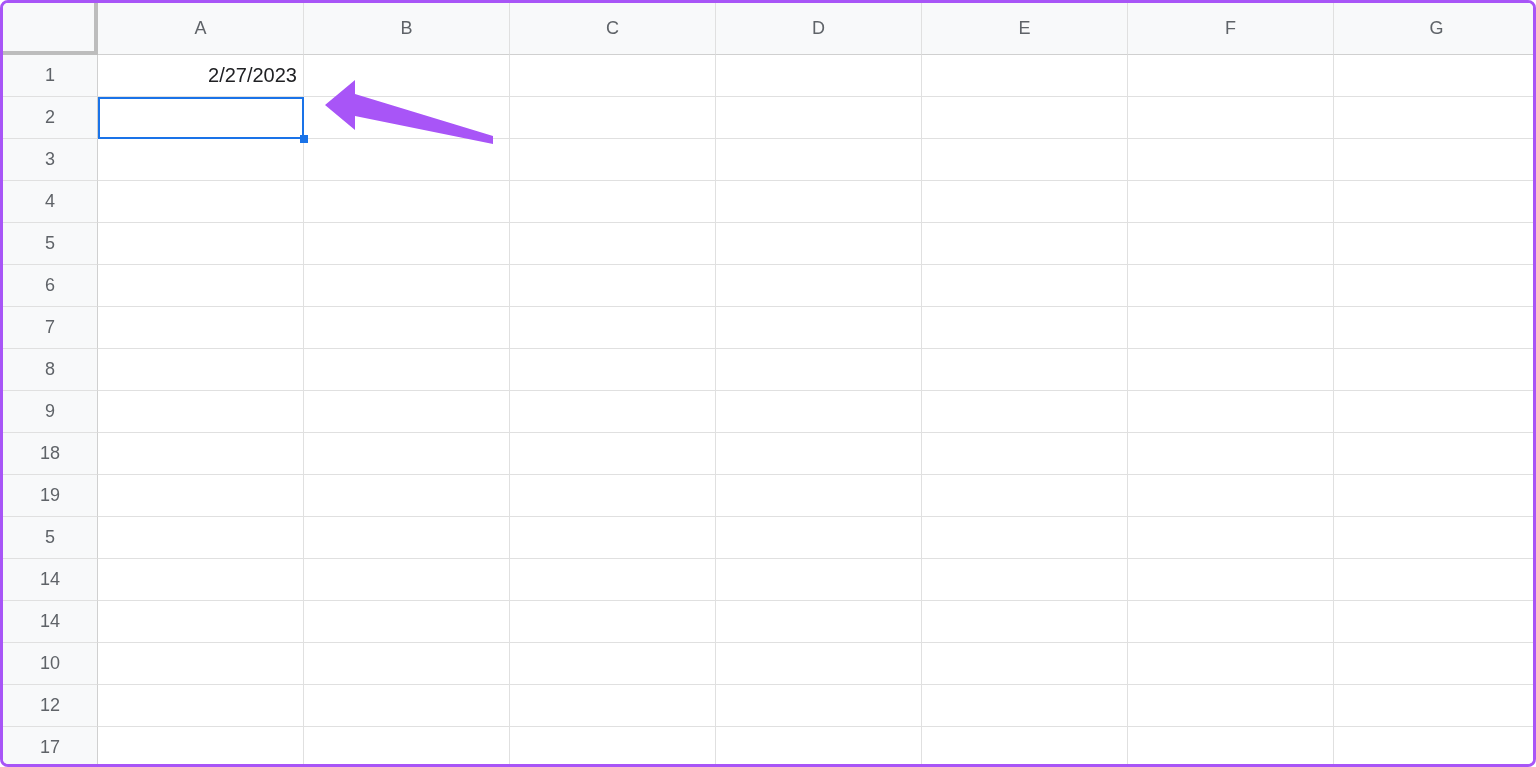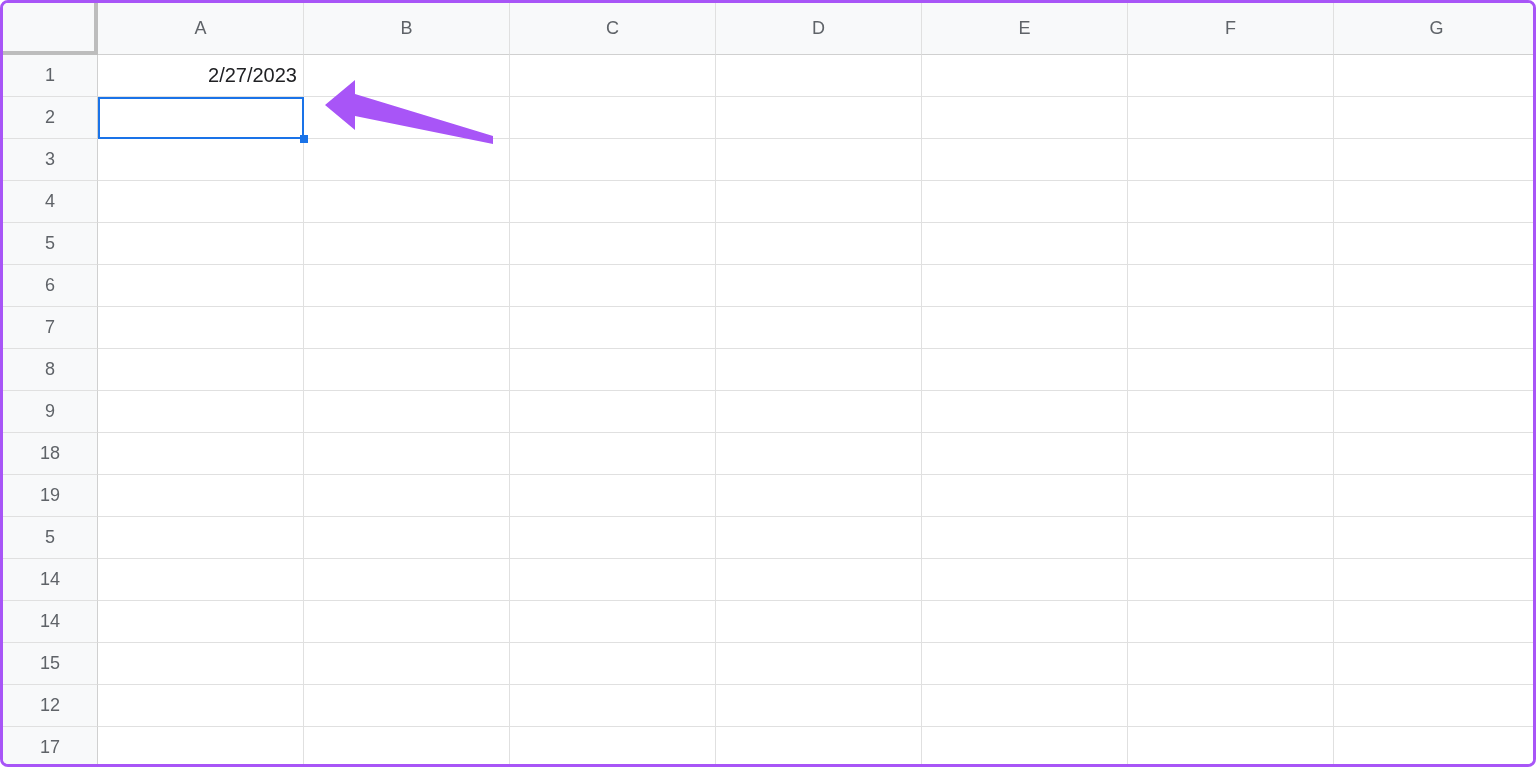--- a/index.html
+++ b/index.html
@@ -203,7 +203,7 @@
     <div class="cell"></div>
     <div class="cell"></div>
     <div class="cell"></div>
-    <div class="cell row-header">15</div>
+    <div class="cell row-header">10</div>
     <div class="cell"></div>
     <div class="cell"></div>
     <div class="cell"></div>

